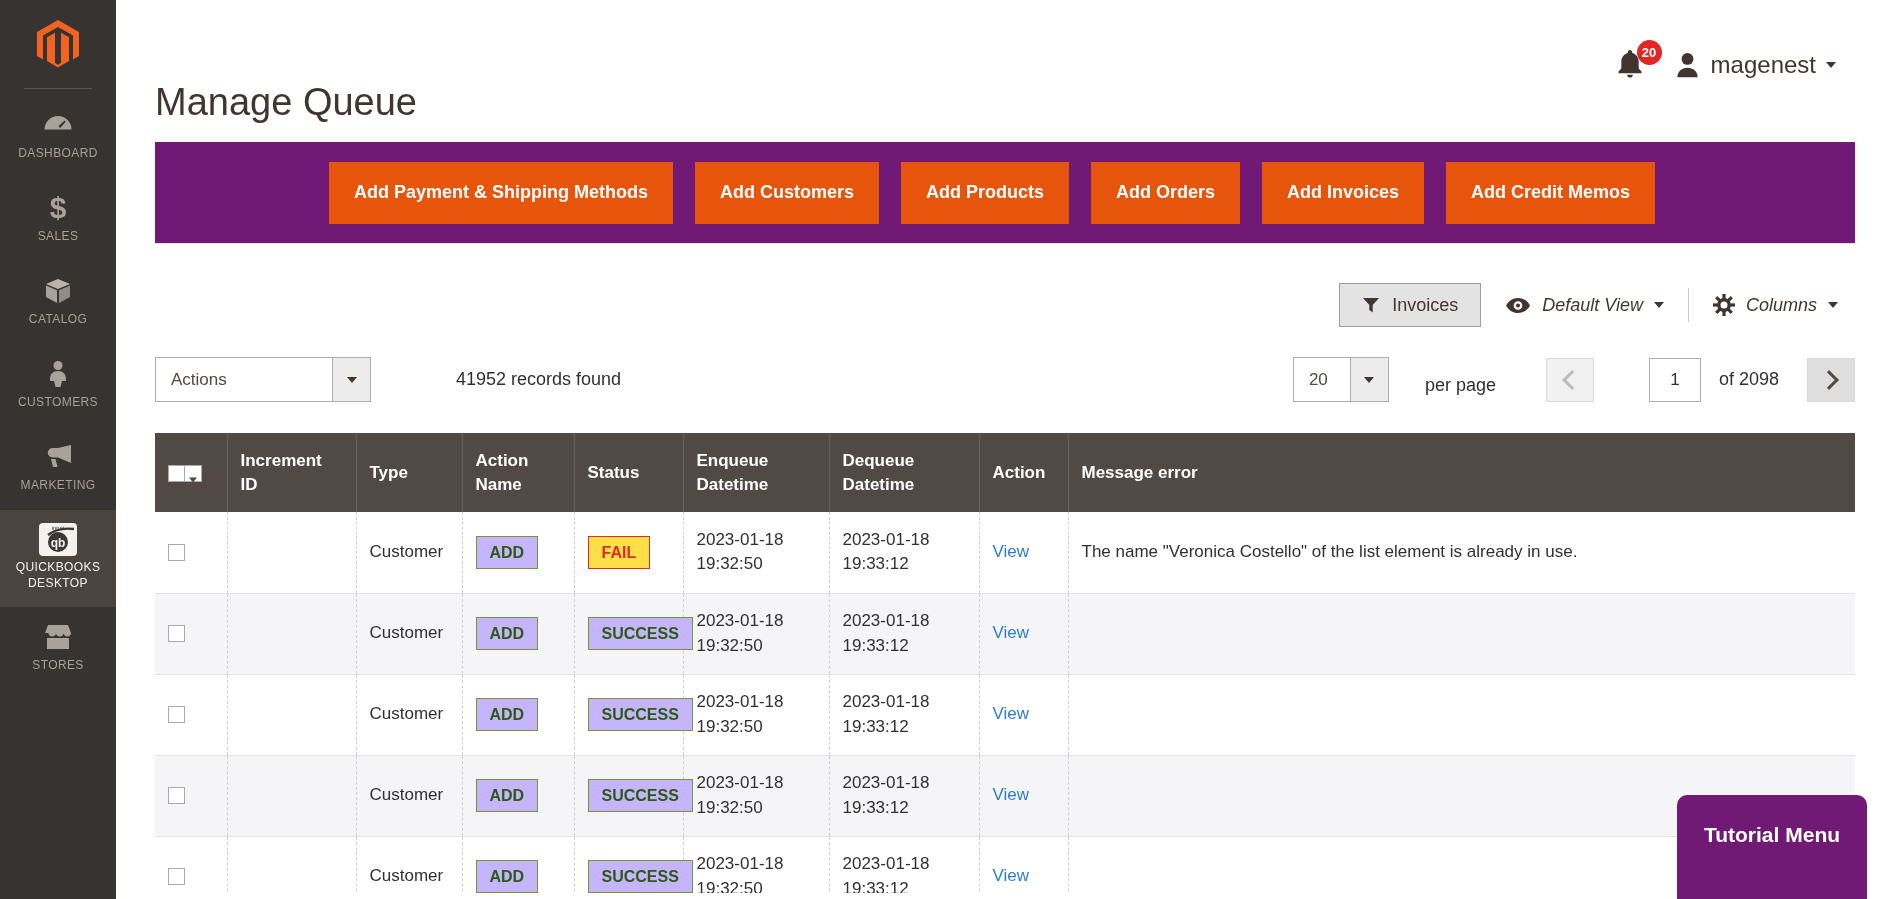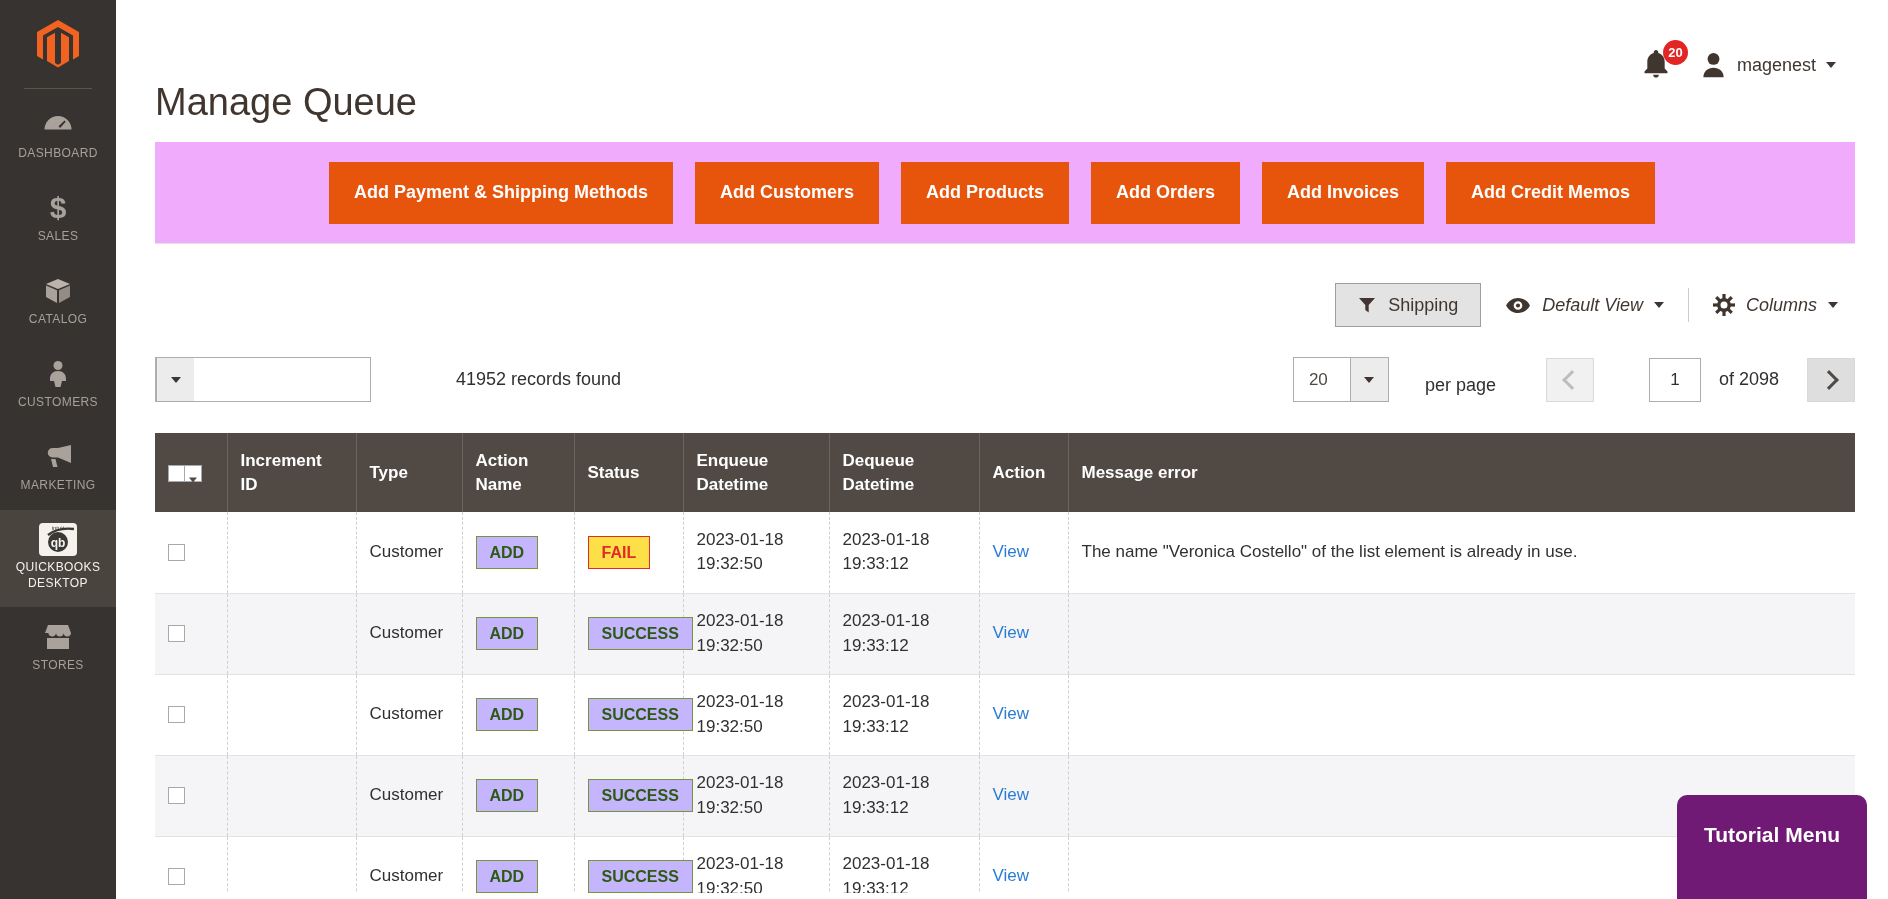--- a/index.html
+++ b/index.html
@@ -26,7 +26,7 @@
                background:#e22626;color:#fff;font-size:13px;font-weight:700;display:flex;
                align-items:center;justify-content:center;padding:0 3px;box-sizing:border-box;}
   .user-wrap{display:flex;align-items:center;gap:10px;cursor:pointer;}
-  .username{font-size:18px;color:#41362f;}
+  .username{font-size:24px;color:#41362f;}
   .caret{width:0;height:0;border-left:5px solid transparent;border-right:5px solid transparent;
          border-top:6px solid #41362f;display:inline-block;}
 

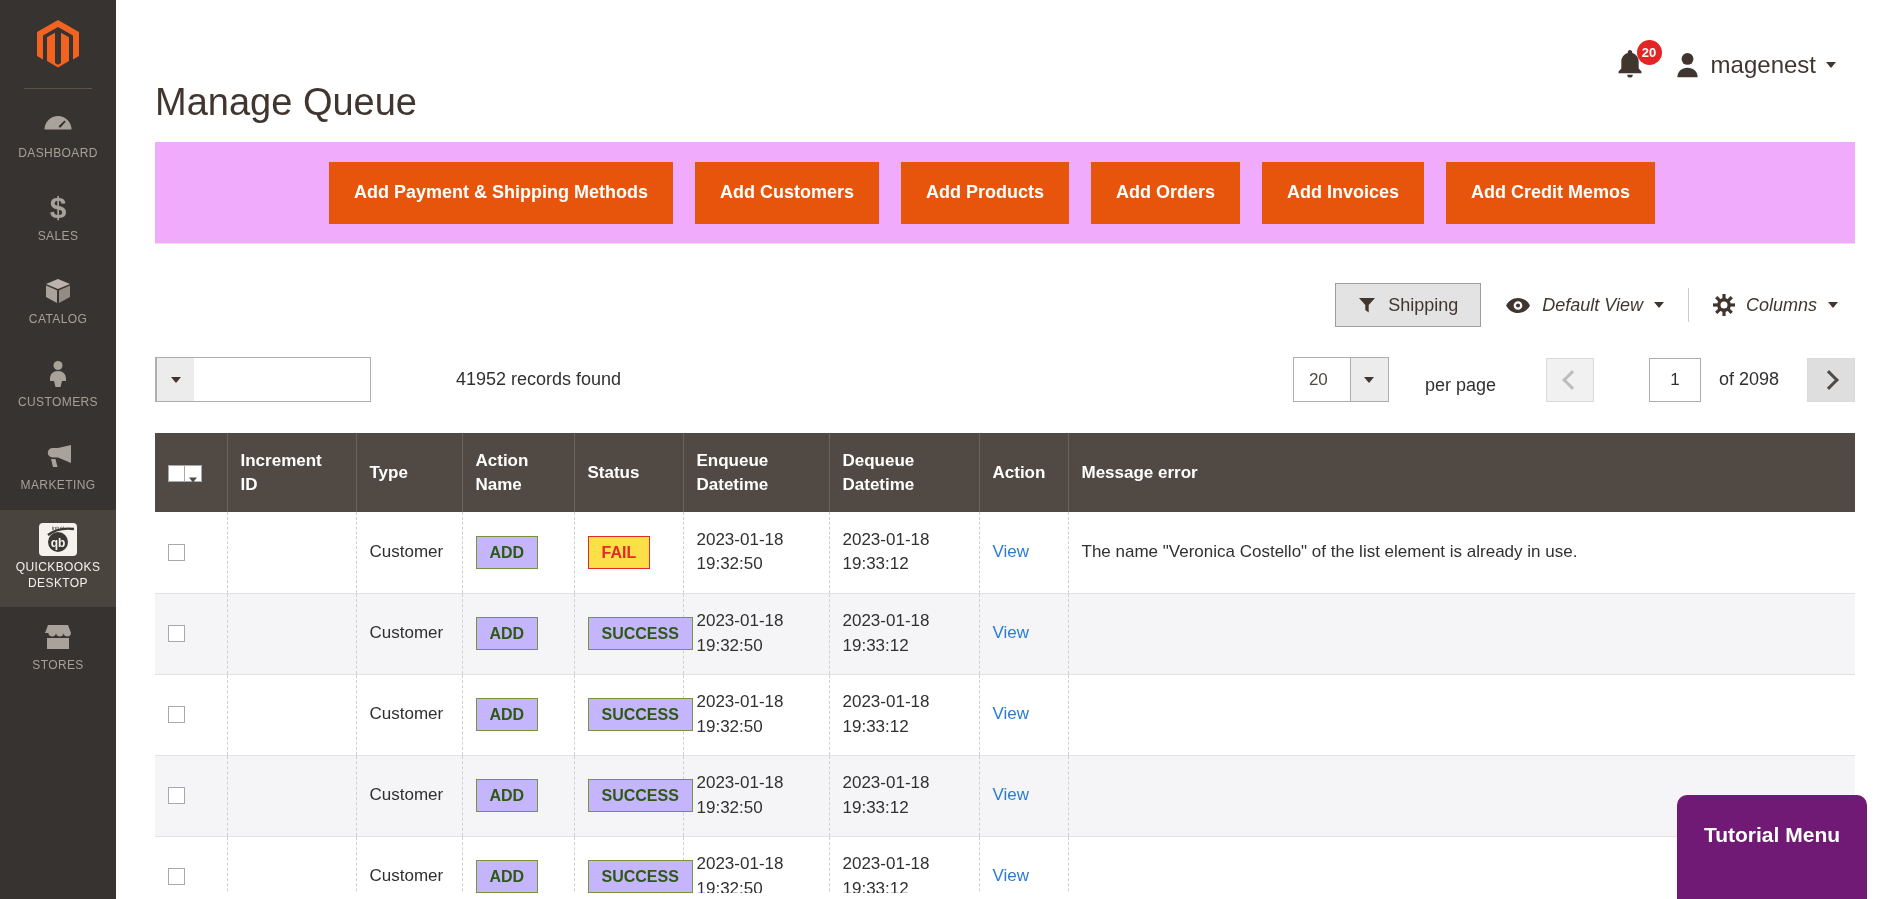--- a/index.html
+++ b/index.html
@@ -31,7 +31,7 @@
          border-top:6px solid #41362f;display:inline-block;}
 
   
-  .button-band{position:absolute;left:155px;top:142px;width:1700px;height:102px;background:#f0abfc;
+  .button-band{position:absolute;left:155px;top:142px;width:1700px;height:102px;background:#701a75;
                border-bottom:1px solid #e3e3e3;box-sizing:border-box;display:flex;align-items:center;
                gap:22px;padding-left:174px;}
   .action-btn{background:#e7550c;color:#fff;font-weight:700;font-size:18px;height:62px;

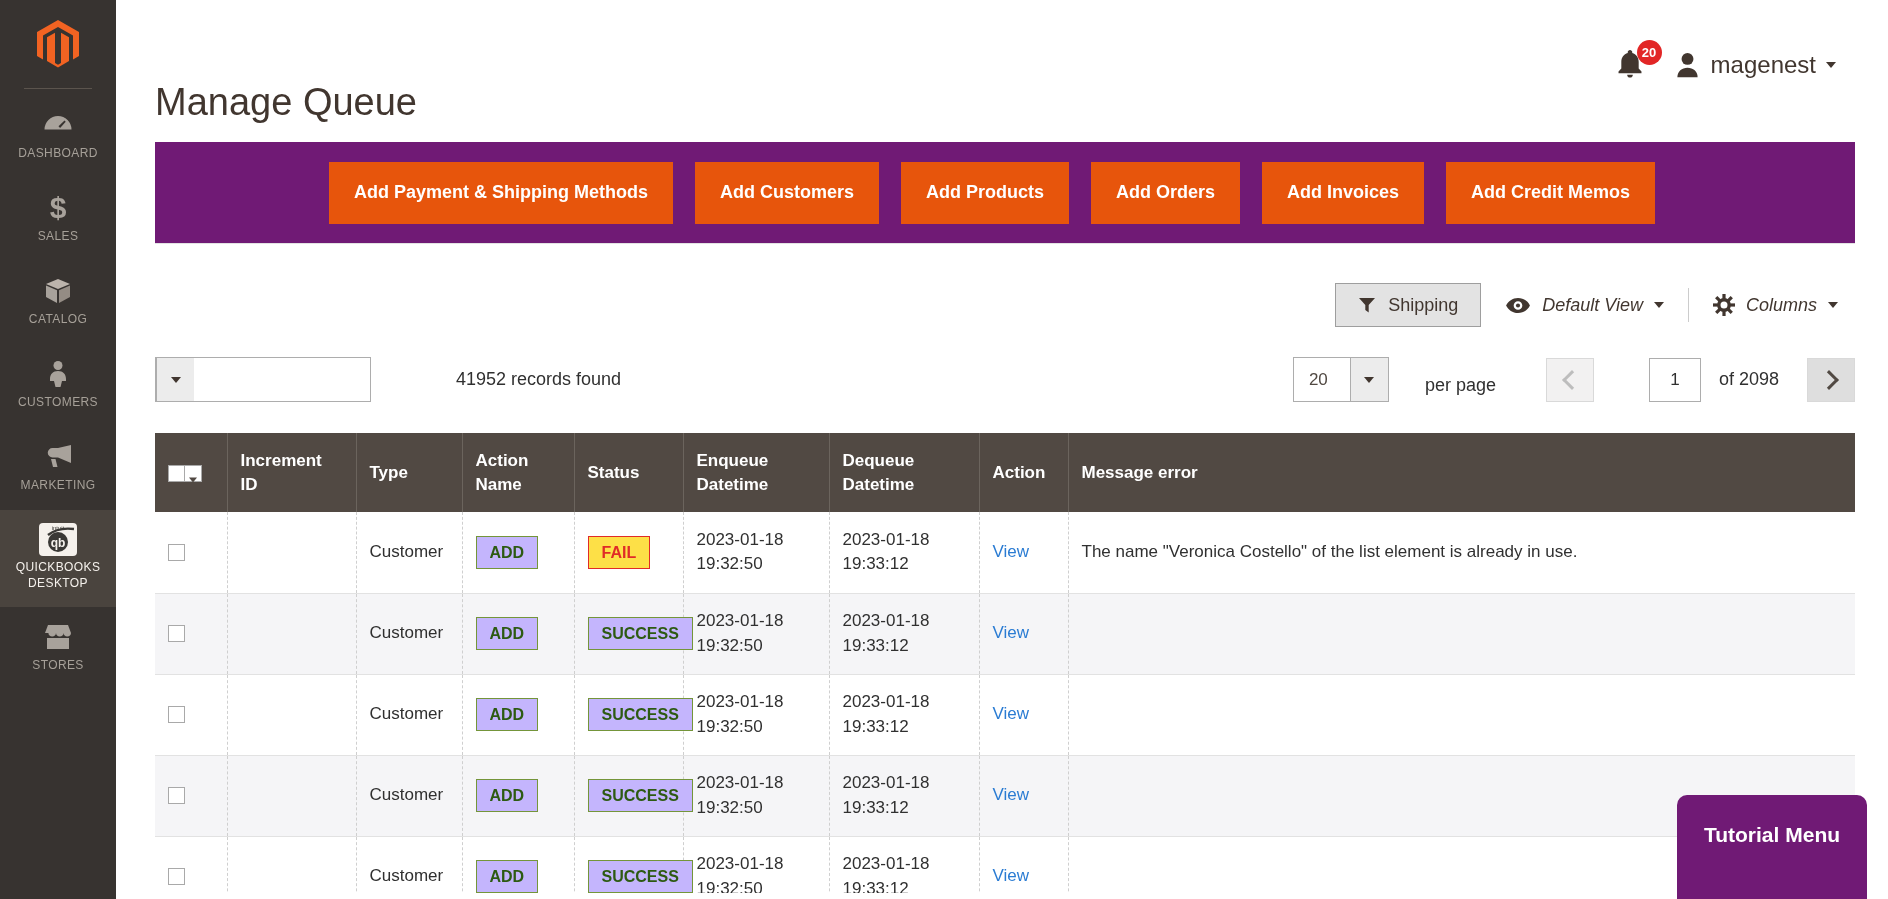--- a/index.html
+++ b/index.html
@@ -217,7 +217,7 @@
       <svg width="18" height="16" viewBox="0 0 18 16">
         <path fill="#41362f" d="M1 1h16l-6.3 7v7.5L7.3 13V8Z"></path>
       </svg>
-      <span>Shipping</span>
+      <span>Invoices</span>
     </div>
     <div class="ctl">
       <svg width="26" height="17" viewBox="0 0 24 15">

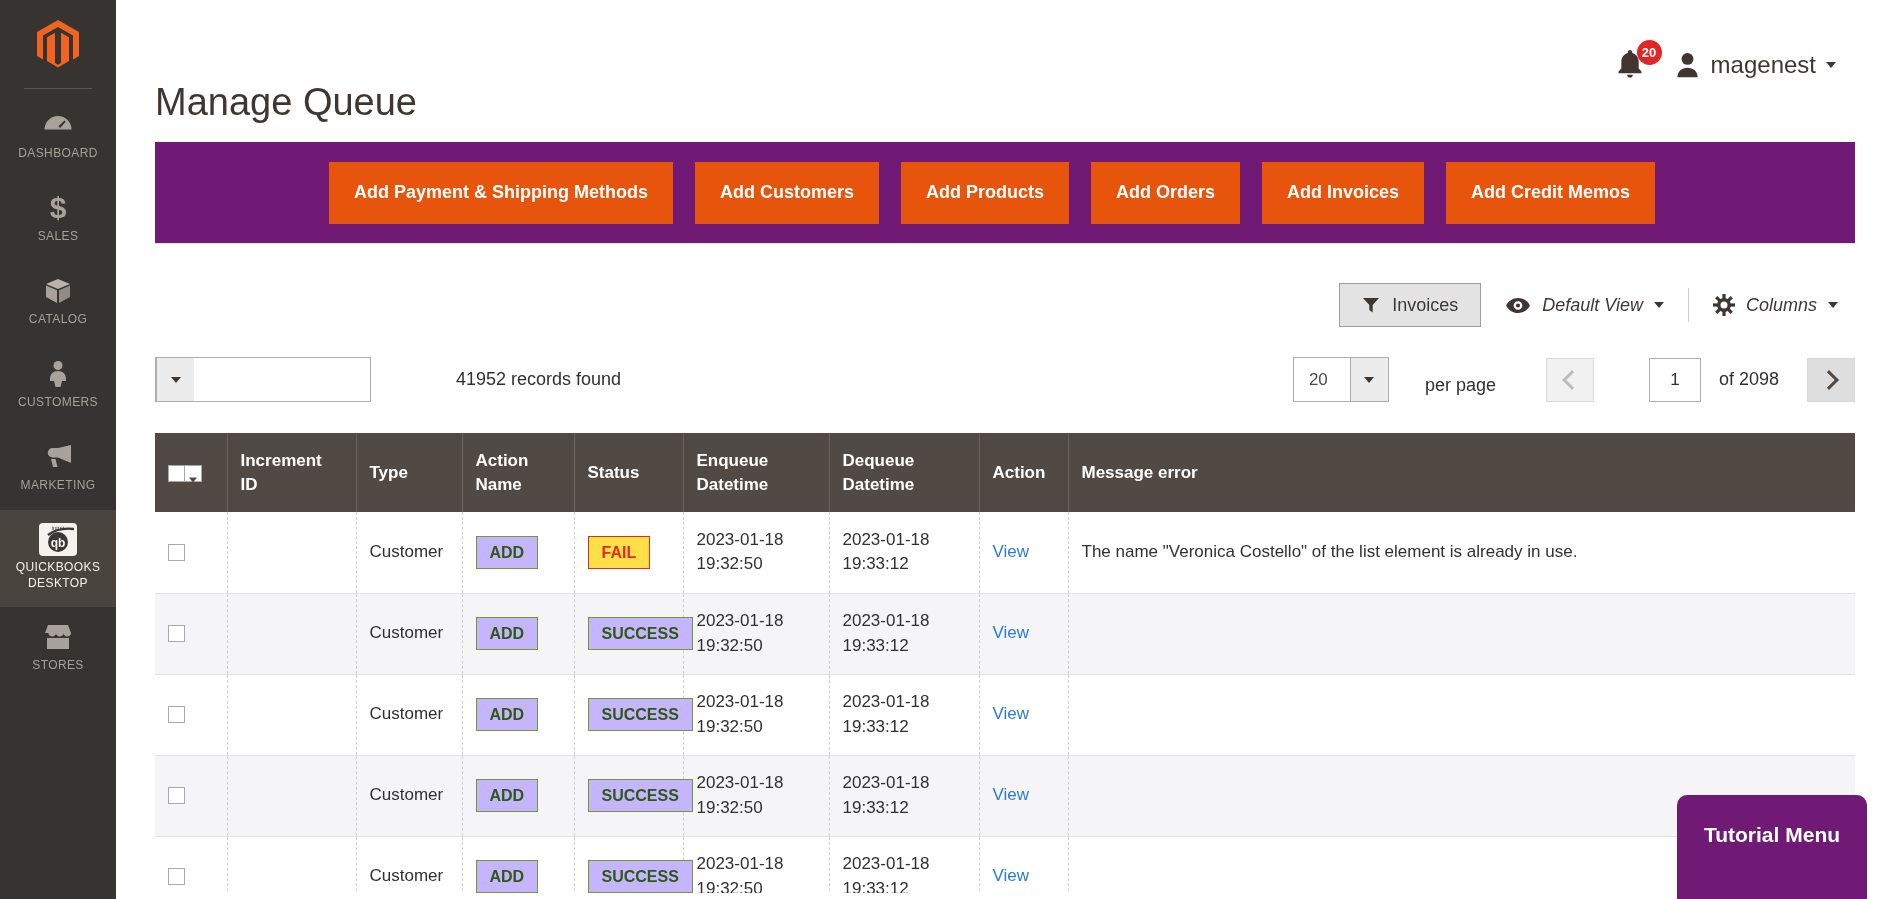--- a/index.html
+++ b/index.html
@@ -255,6 +255,7 @@
 
   <div class="toolbar">
     <div class="select actions-select">
+      <span class="sel-val">Actions</span>
       <span class="sel-caret">
           <span class="caret"></span>
         </span>

